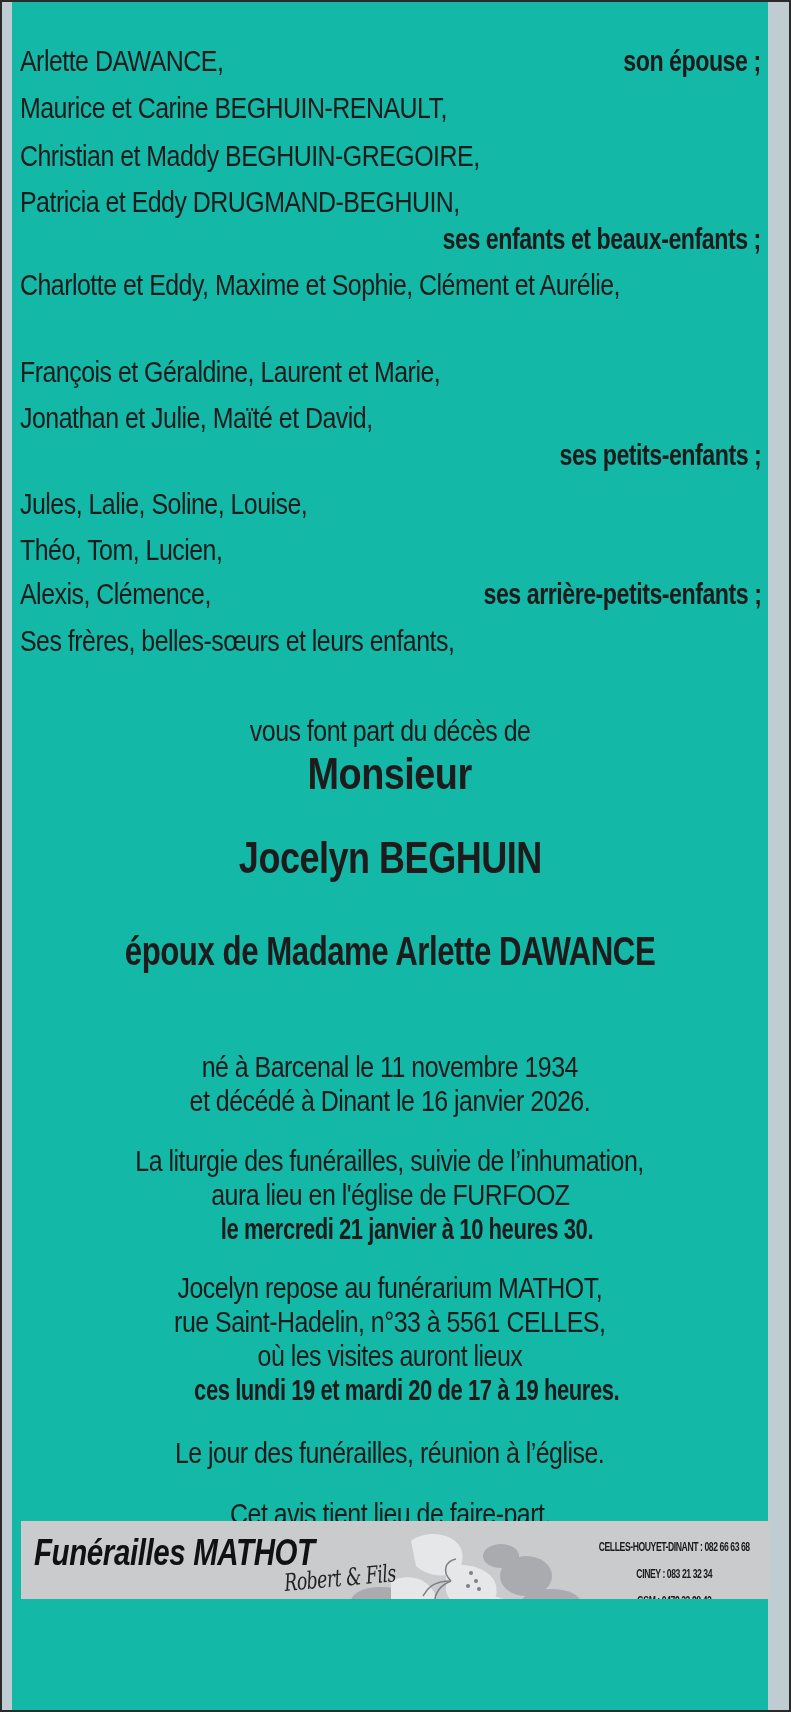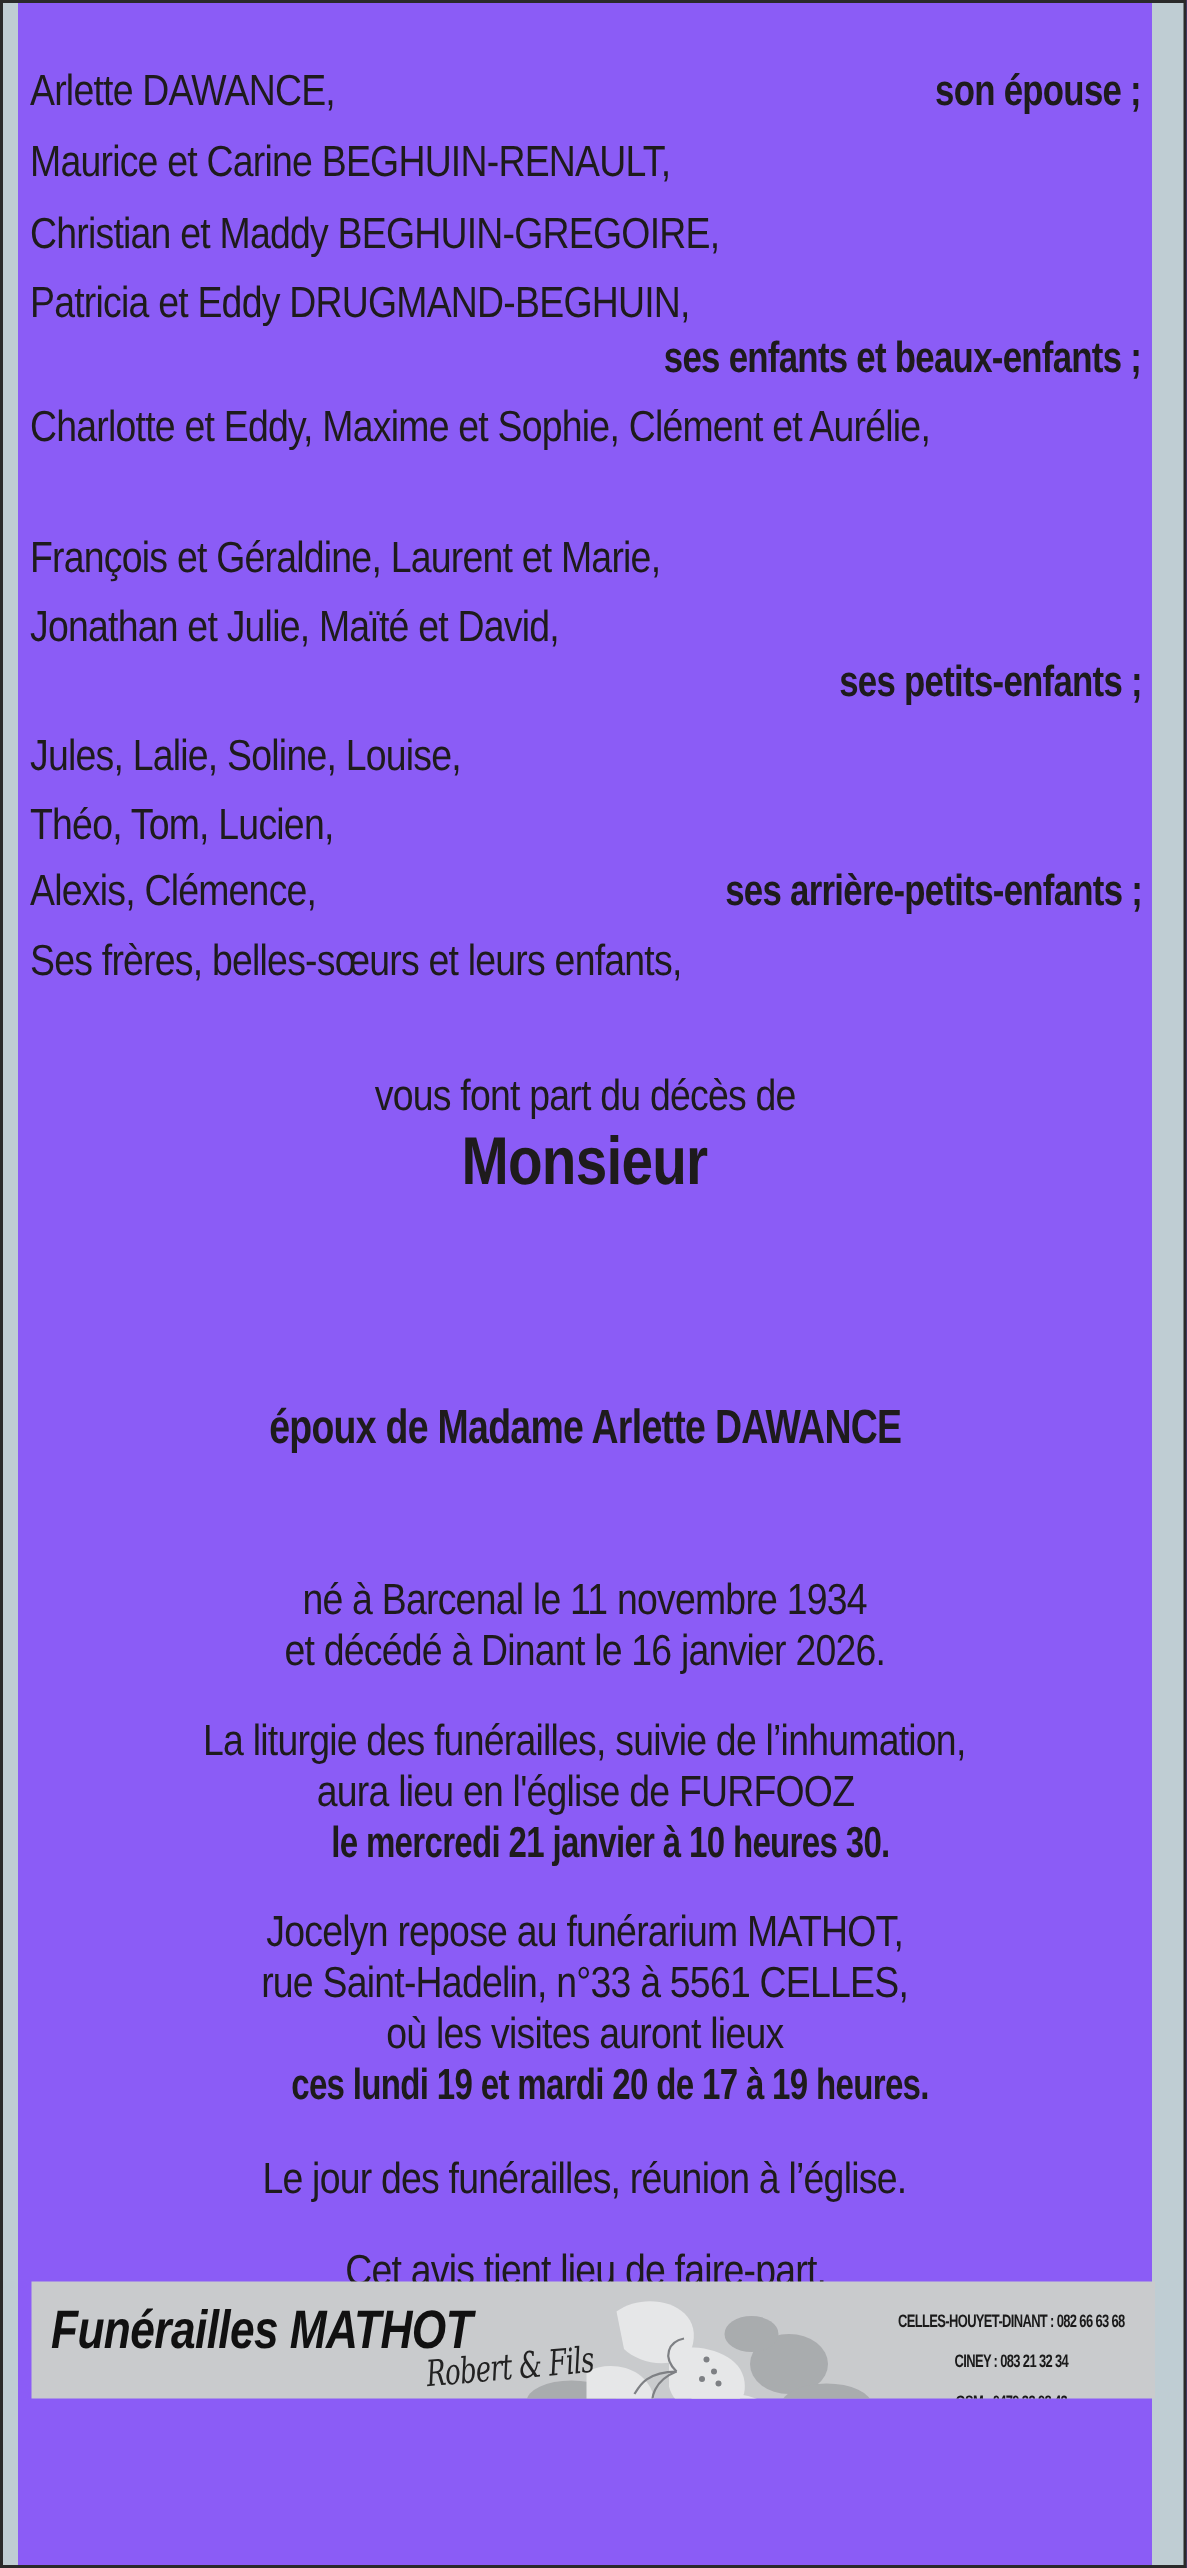--- a/index.html
+++ b/index.html
@@ -19,7 +19,7 @@
       position: absolute;
       left: 10px; top: 0;
       width: 756px; height: 1708px;
-      background: #8b5cf6;
+      background: #14b8a6;
       color: #1e1b1c;
       font-family: "Liberation Sans Narrow", "Liberation Sans", sans-serif;
     }

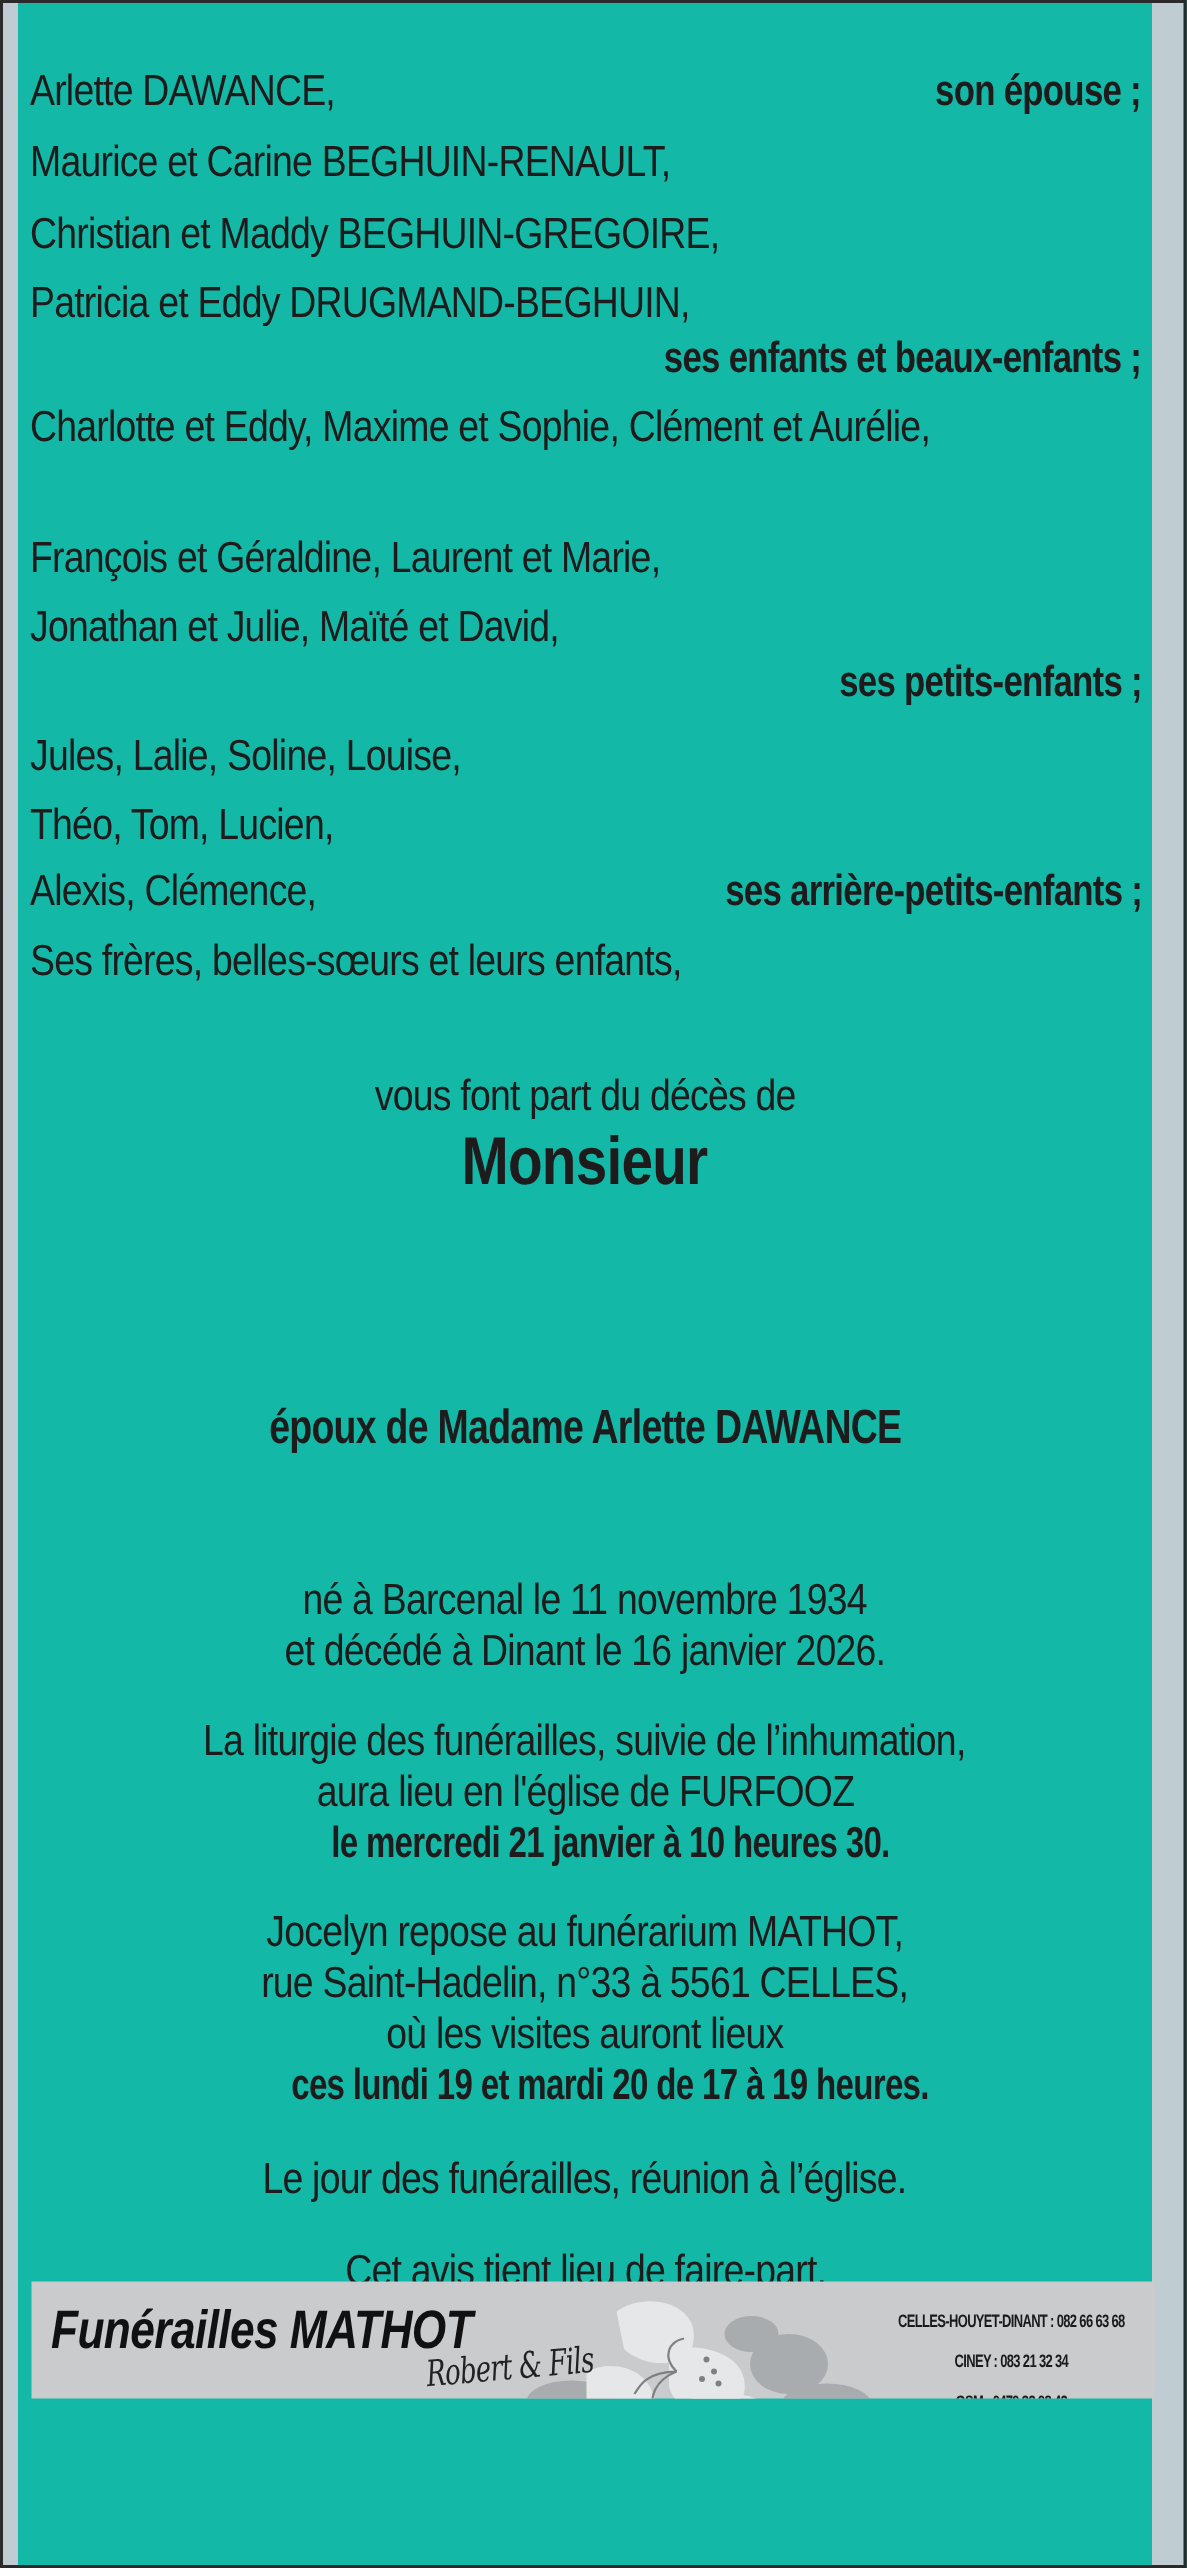--- a/index.html
+++ b/index.html
@@ -166,6 +166,7 @@
     <div class="cline body" style="top:668px"><span style="transform:scaleX(0.86)">vous font part du décès de</span></div>
 
     <div class="cline title" style="top:734px"><span style="transform:scaleX(0.84)">Monsieur</span></div>
+    <div class="cline title" style="top:818px"><span style="transform:scaleX(0.80)">Jocelyn BEGHUIN</span></div>
     <div class="cline subtitle" style="top:930px"><span style="transform:scaleX(0.78)">époux de Madame Arlette DAWANCE</span></div>
 
     <div class="cline body" style="top:1004px"><span style="transform:scaleX(0.86)">né à Barcenal le 11 novembre 1934</span></div>

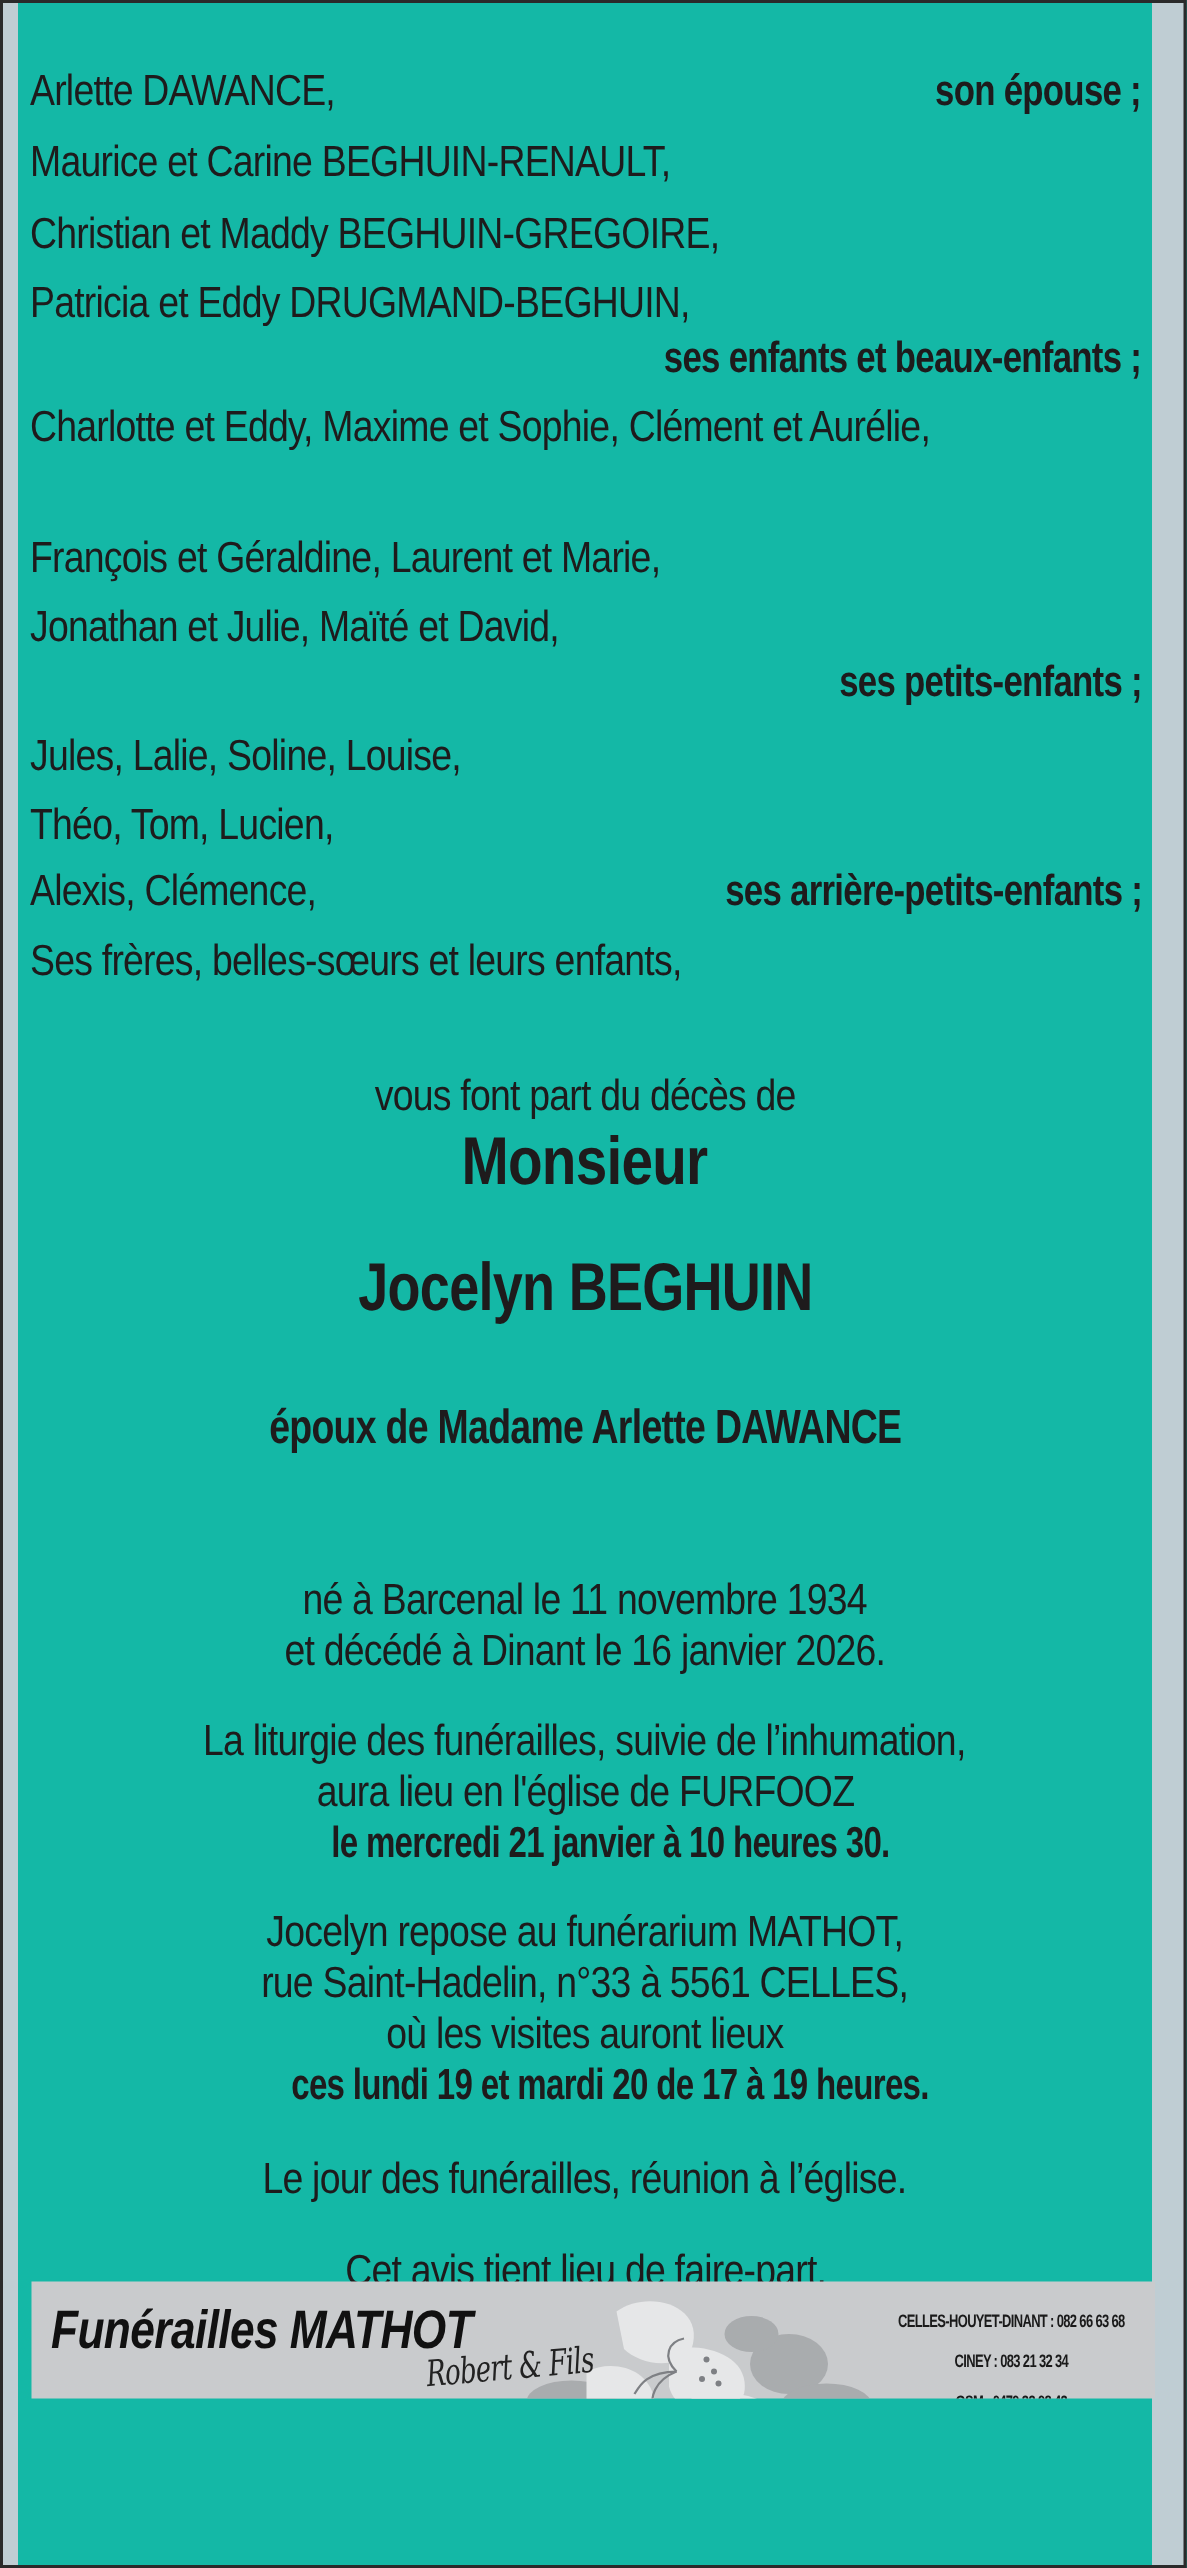--- a/index.html
+++ b/index.html
@@ -64,7 +64,7 @@
     }
     .subtitle {
       font-weight: bold;
-      font-size: 32px;
+      font-size: 40px;
       line-height: 38px;
       text-decoration: underline;
     }

